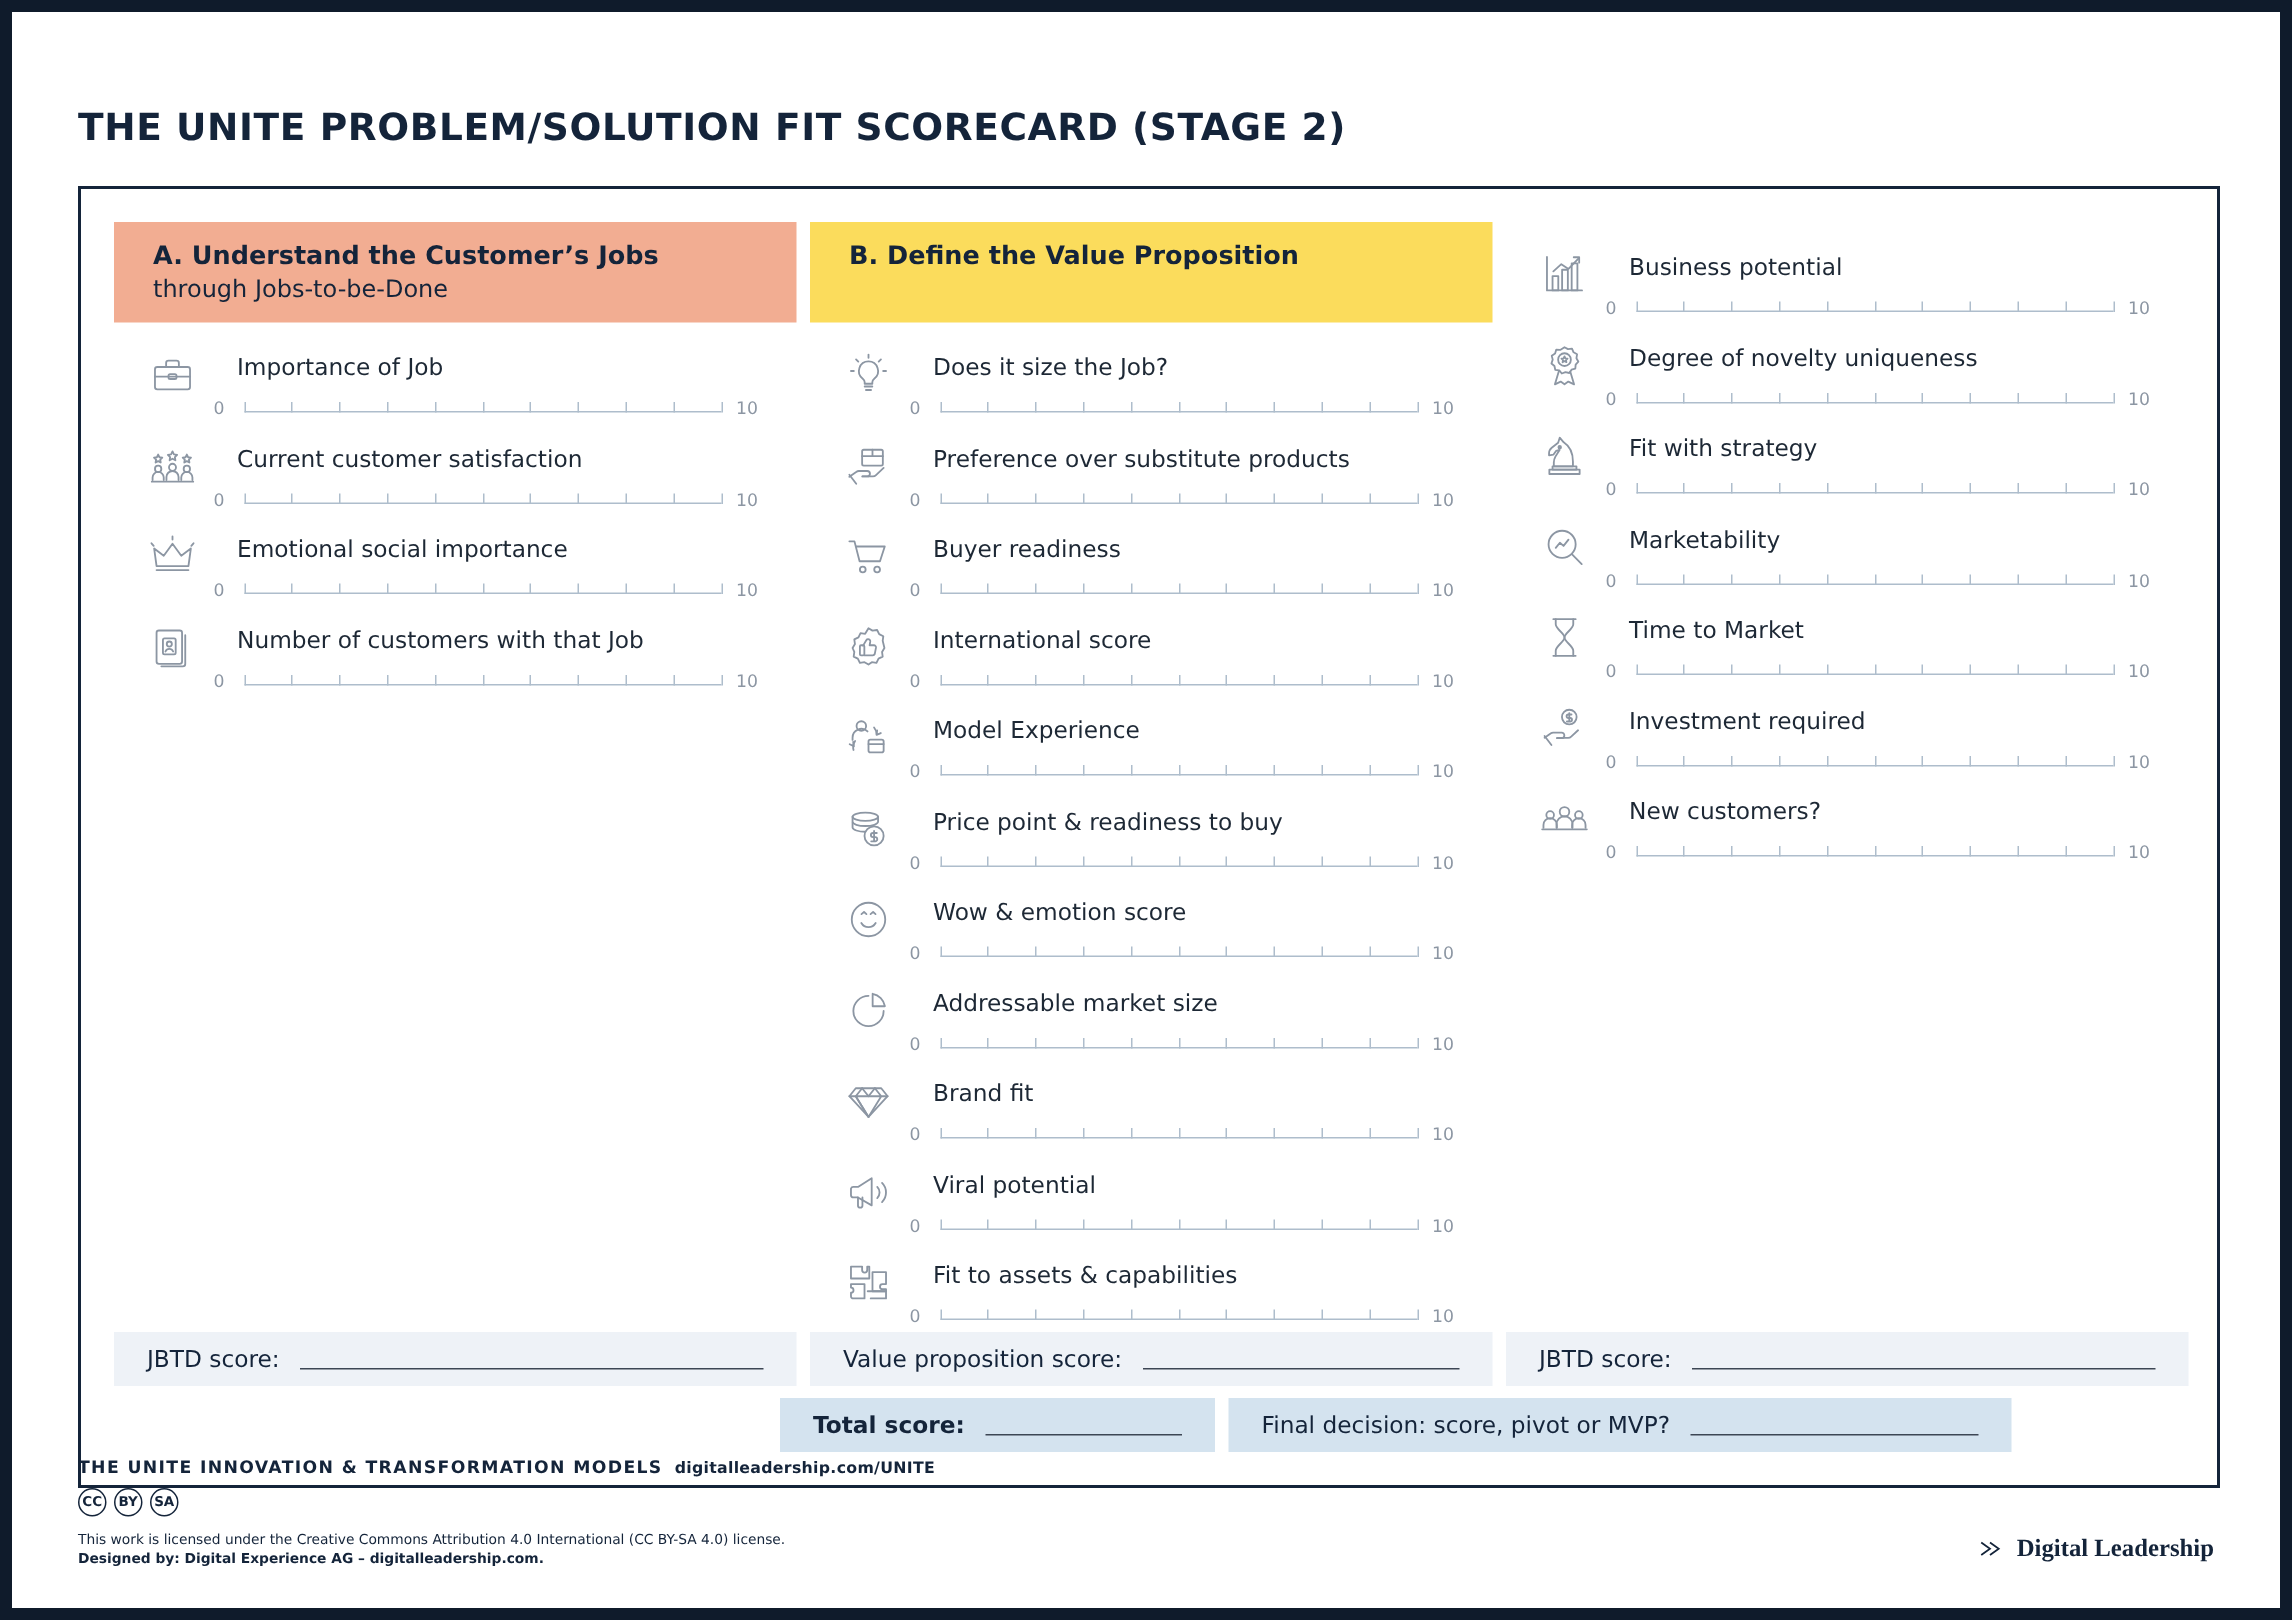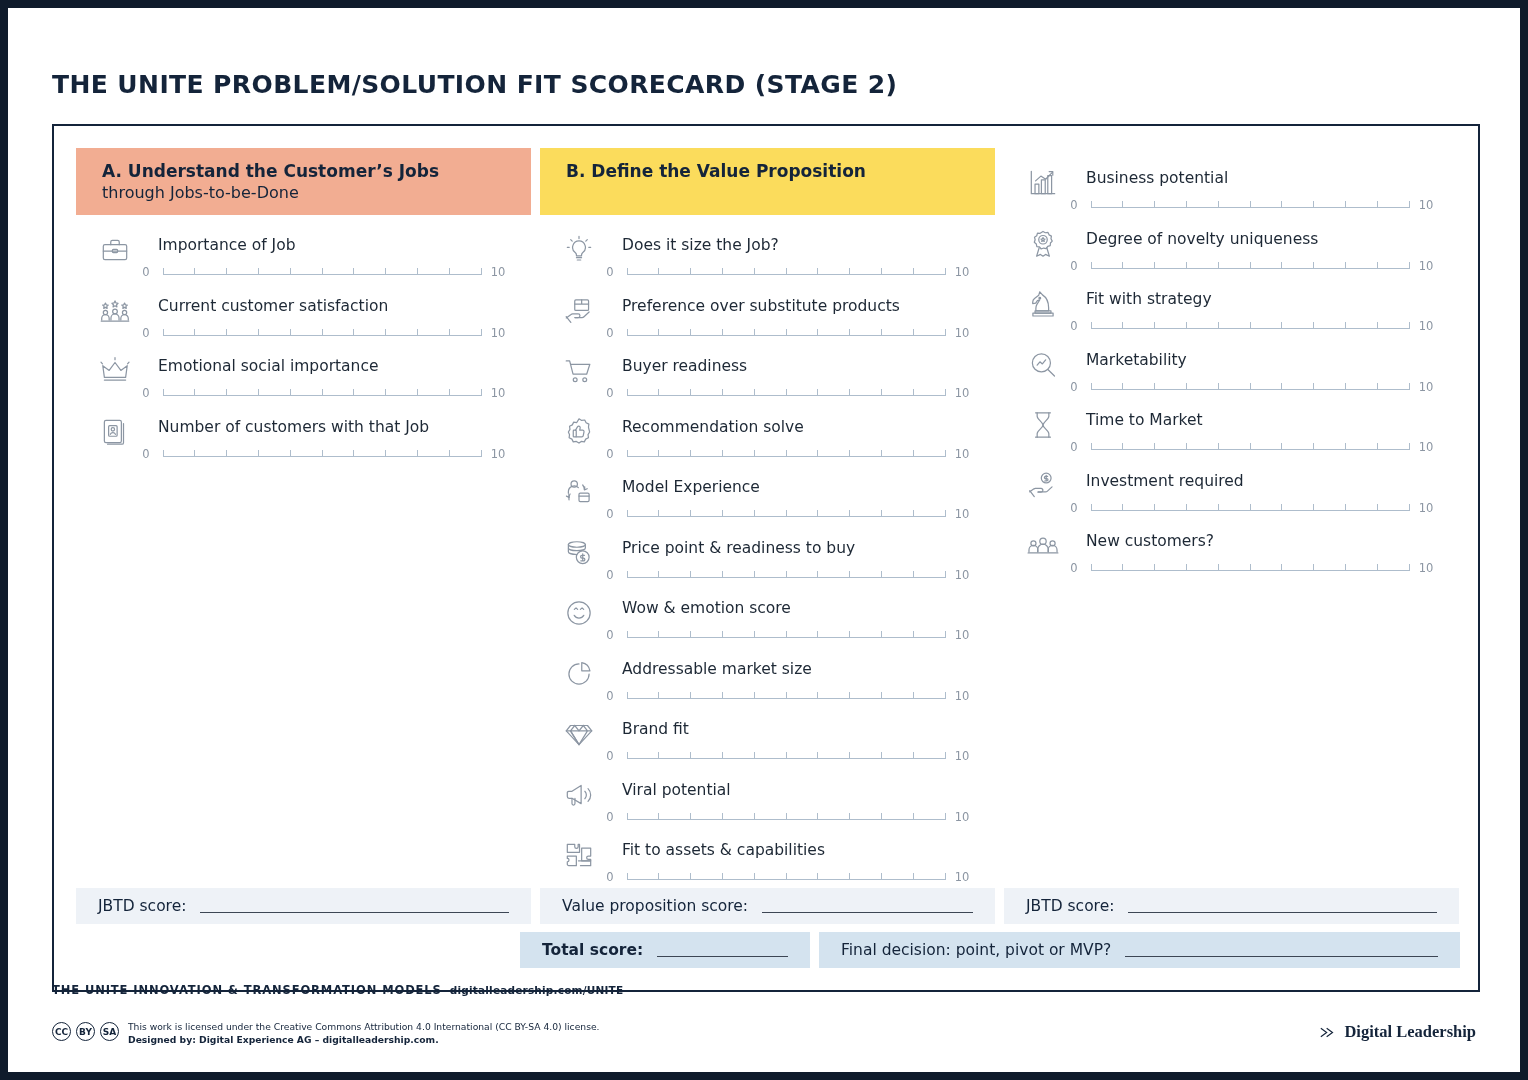--- a/index.html
+++ b/index.html
@@ -478,7 +478,7 @@
                   </g>
                 </svg>
               </span>
-              <span class="label">Recommendation solve</span>
+              <span class="label">International score</span>
               <div class="scale">
                 <span class="endlabel">0</span>
                 <div class="ruler">

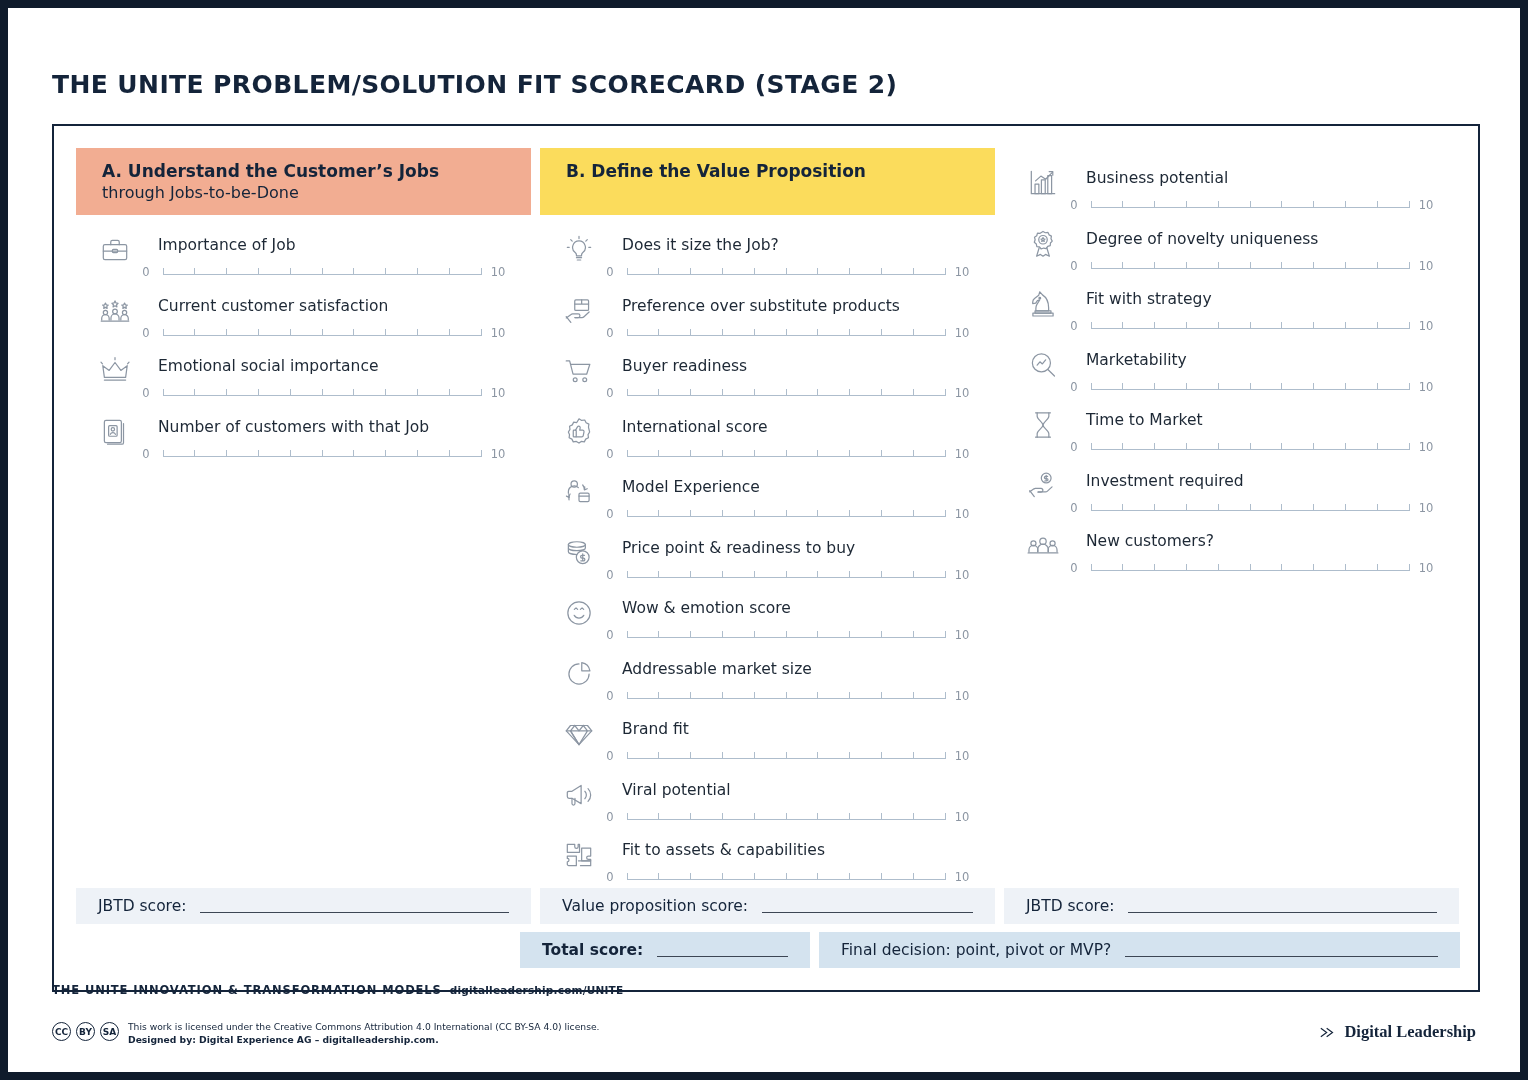--- a/index.html
+++ b/index.html
@@ -130,7 +130,7 @@
   .score-row-2 {
     position: absolute;
     left: 466px; bottom: 22px;
-    width: 940px;
+    width: 821px;
     display: flex;
     gap: 9px;
   }

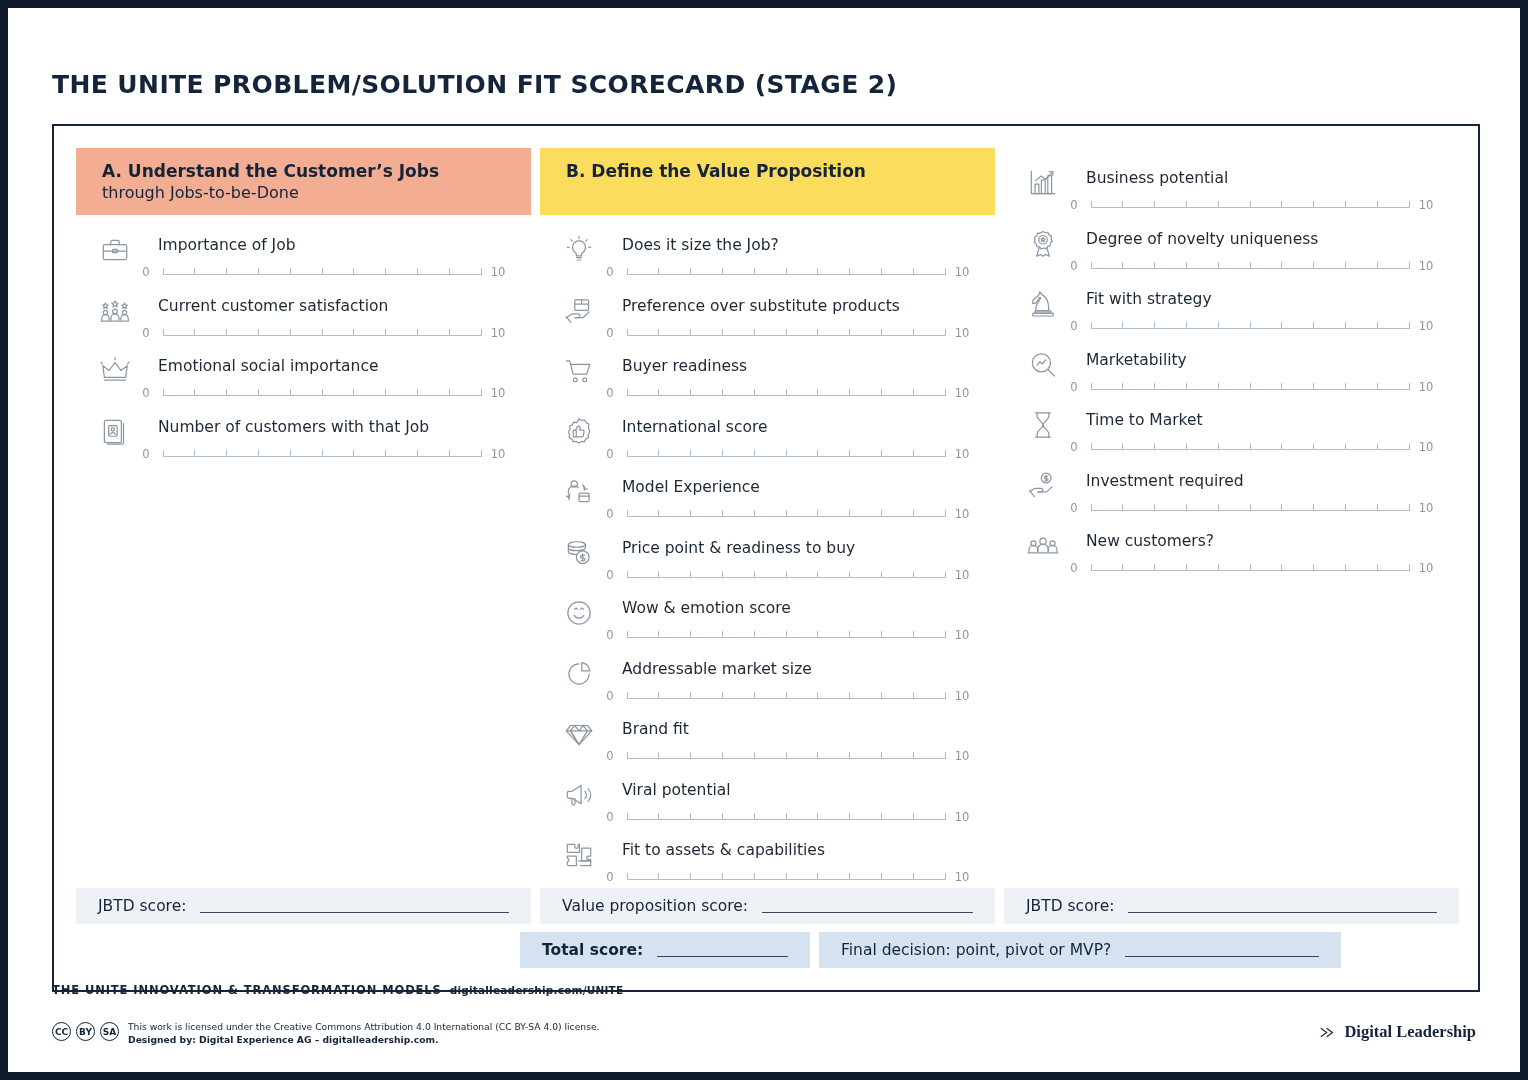--- a/index.html
+++ b/index.html
@@ -967,7 +967,7 @@
         <span class="blank"></span>
       </div>
       <div class="score-box tint sb-final">
-        <span class="slab">Final decision: point, pivot or MVP?</span>
+        <span class="slab">Final decision: score, pivot or MVP?</span>
         <span class="blank"></span>
       </div>
     </div>

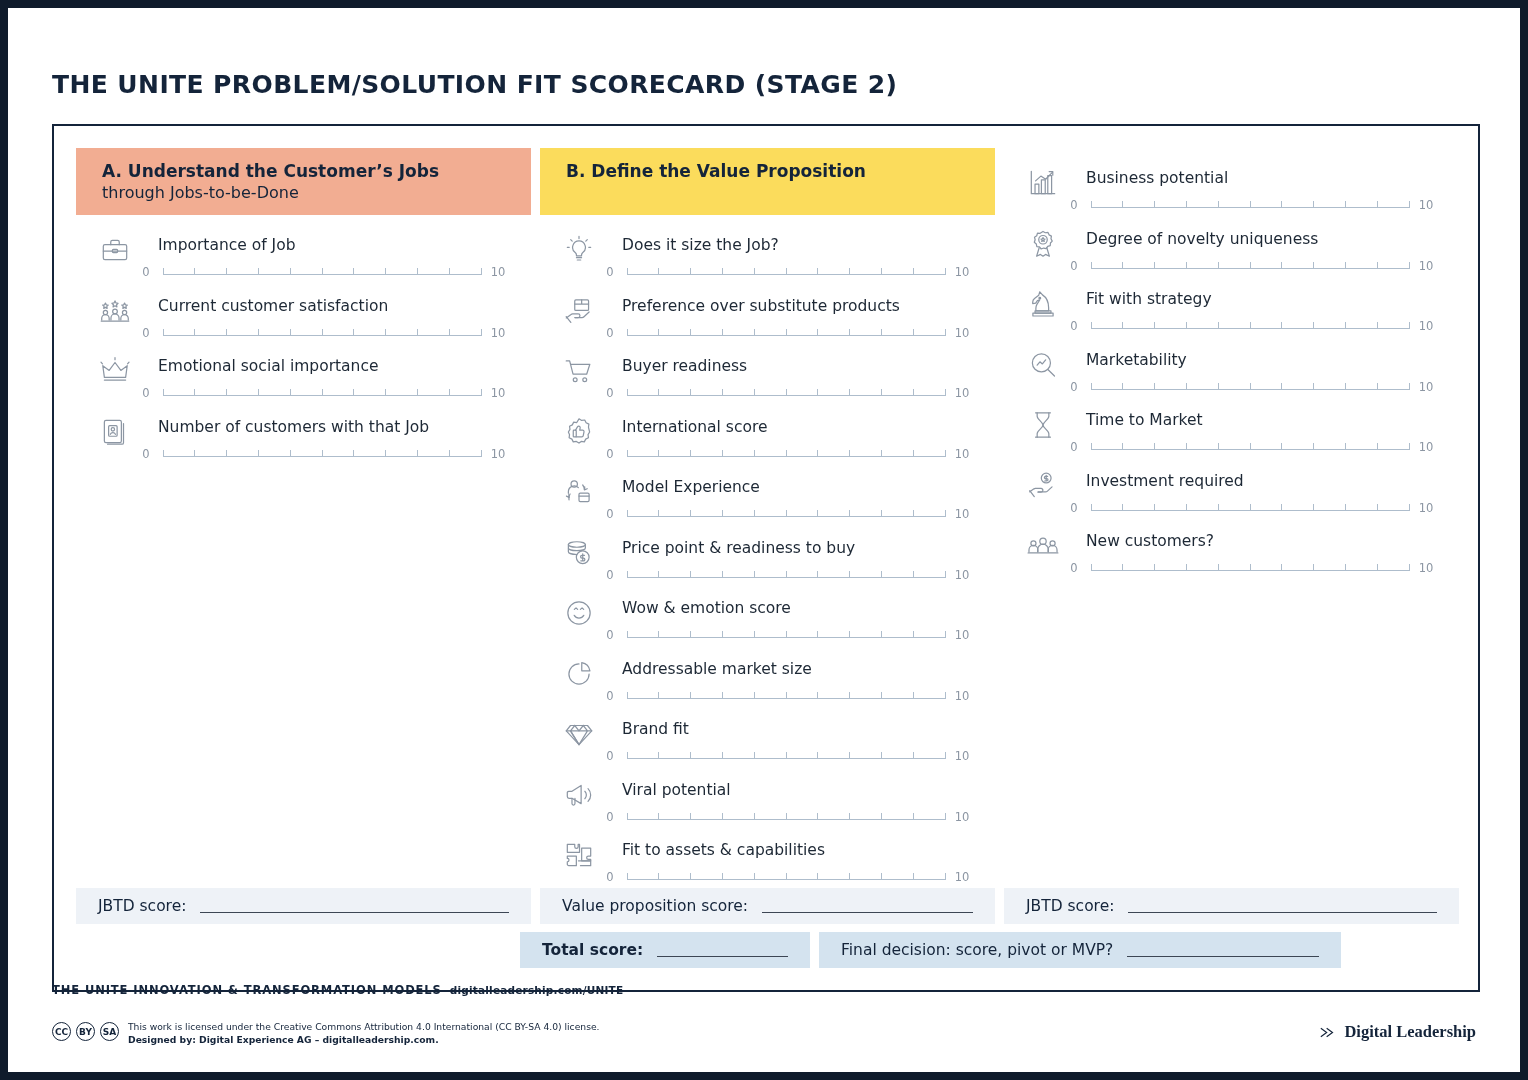--- a/index.html
+++ b/index.html
@@ -181,10 +181,11 @@
     font-size: 10.5px;
   }
   .legal .row2 {
-    margin-top: 23px;
+    margin-top: 5px;
     display: flex;
     align-items: flex-start;
     gap: 9px;
+    flex-direction: column;
   }
   .cc-icons { display: flex; gap: 5px; padding-top: 2px; }
   .cc-badge {

